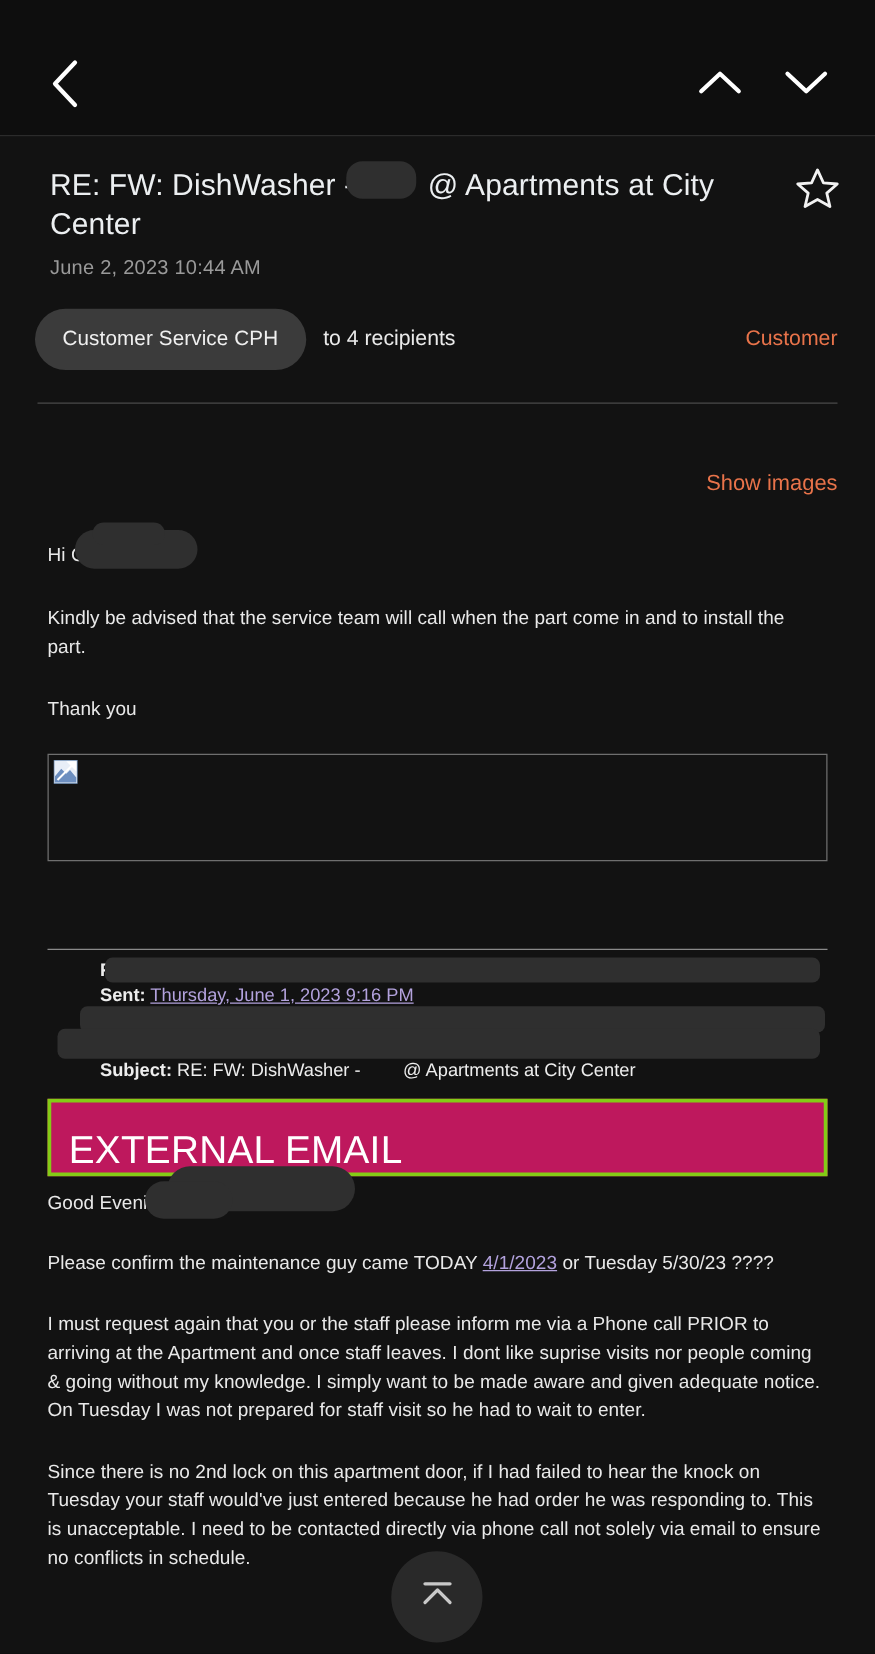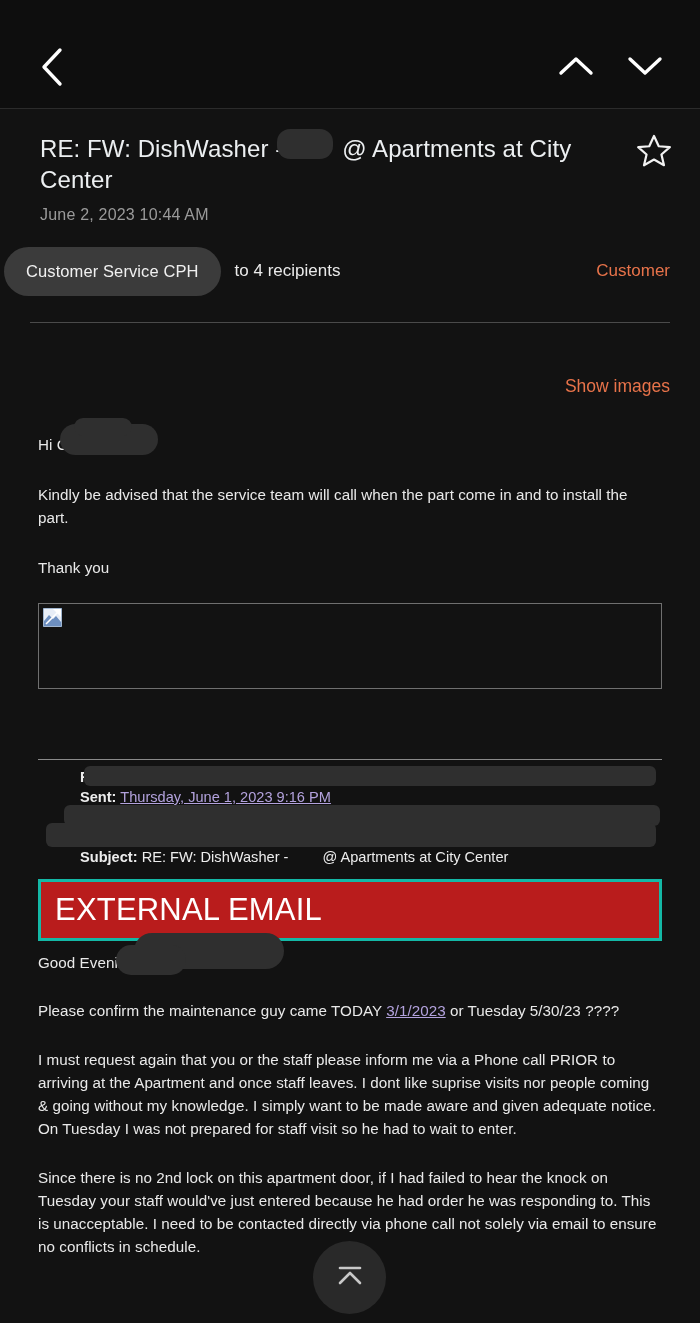--- a/index.html
+++ b/index.html
@@ -93,7 +93,7 @@
   .meta-row {
     position: relative;
     margin-top: 21px;
-    padding: 0 30px 0 4px;
+    padding: 0 30px 0 28px;
     height: 52px;
     display: flex;
     align-items: center;

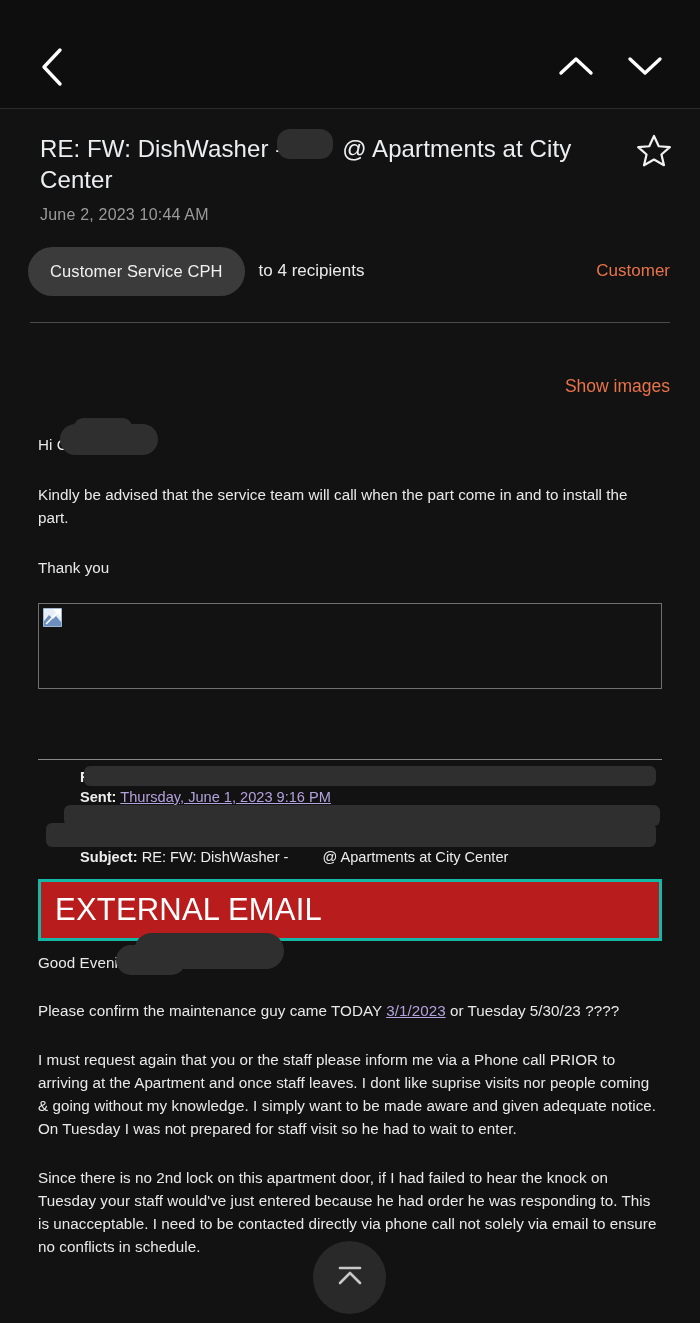--- a/index.html
+++ b/index.html
@@ -207,11 +207,11 @@
   
   .ext-banner {
     margin-top: 12px;
-    background: #b91c1c;
-    border: 3px solid #14b8a6;
+    background: #be185d;
+    border: 3px solid #84cc16;
     height: 62px;
     display: flex;
-    align-items: center;
+    align-items: flex-end;
     padding-left: 14px;
   }
   .ext-banner span {

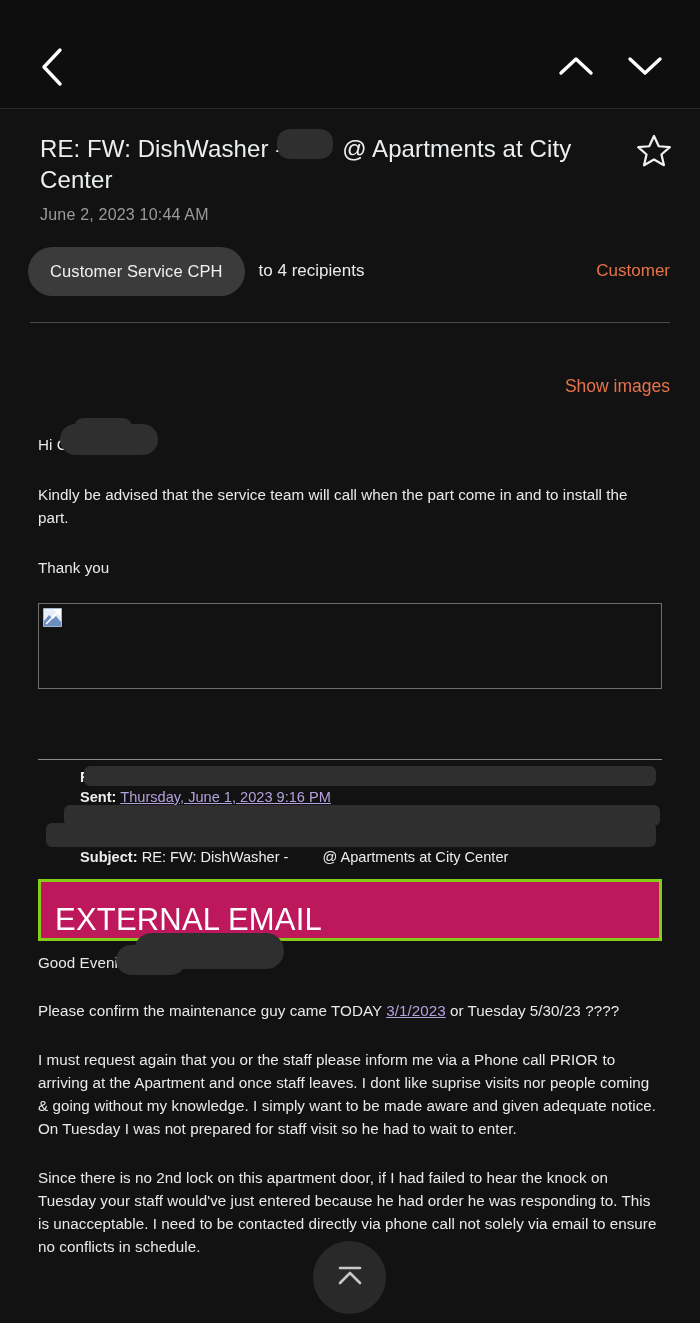--- a/index.html
+++ b/index.html
@@ -361,7 +361,7 @@
     </div>
 
     <div class="body-text p-confirm">
-      <span>Please confirm the maintenance guy came TODAY </span><span class="date-link">3/1/2023</span><span> or Tuesday 5/30/23  ????</span>
+      <span>Please confirm the maintenance guy came TODAY </span><span class="date-link">4/1/2023</span><span> or Tuesday 5/30/23  ????</span>
     </div>
 
     <div class="body-text p-must">I must request again that you or the staff please inform me via a Phone call PRIOR to arriving at the Apartment and once staff leaves.  I dont like suprise visits nor people coming &amp; going without my knowledge.  I simply want to be made aware and given adequate notice.   On Tuesday I was not prepared for staff visit so he had to wait to enter.</div>

